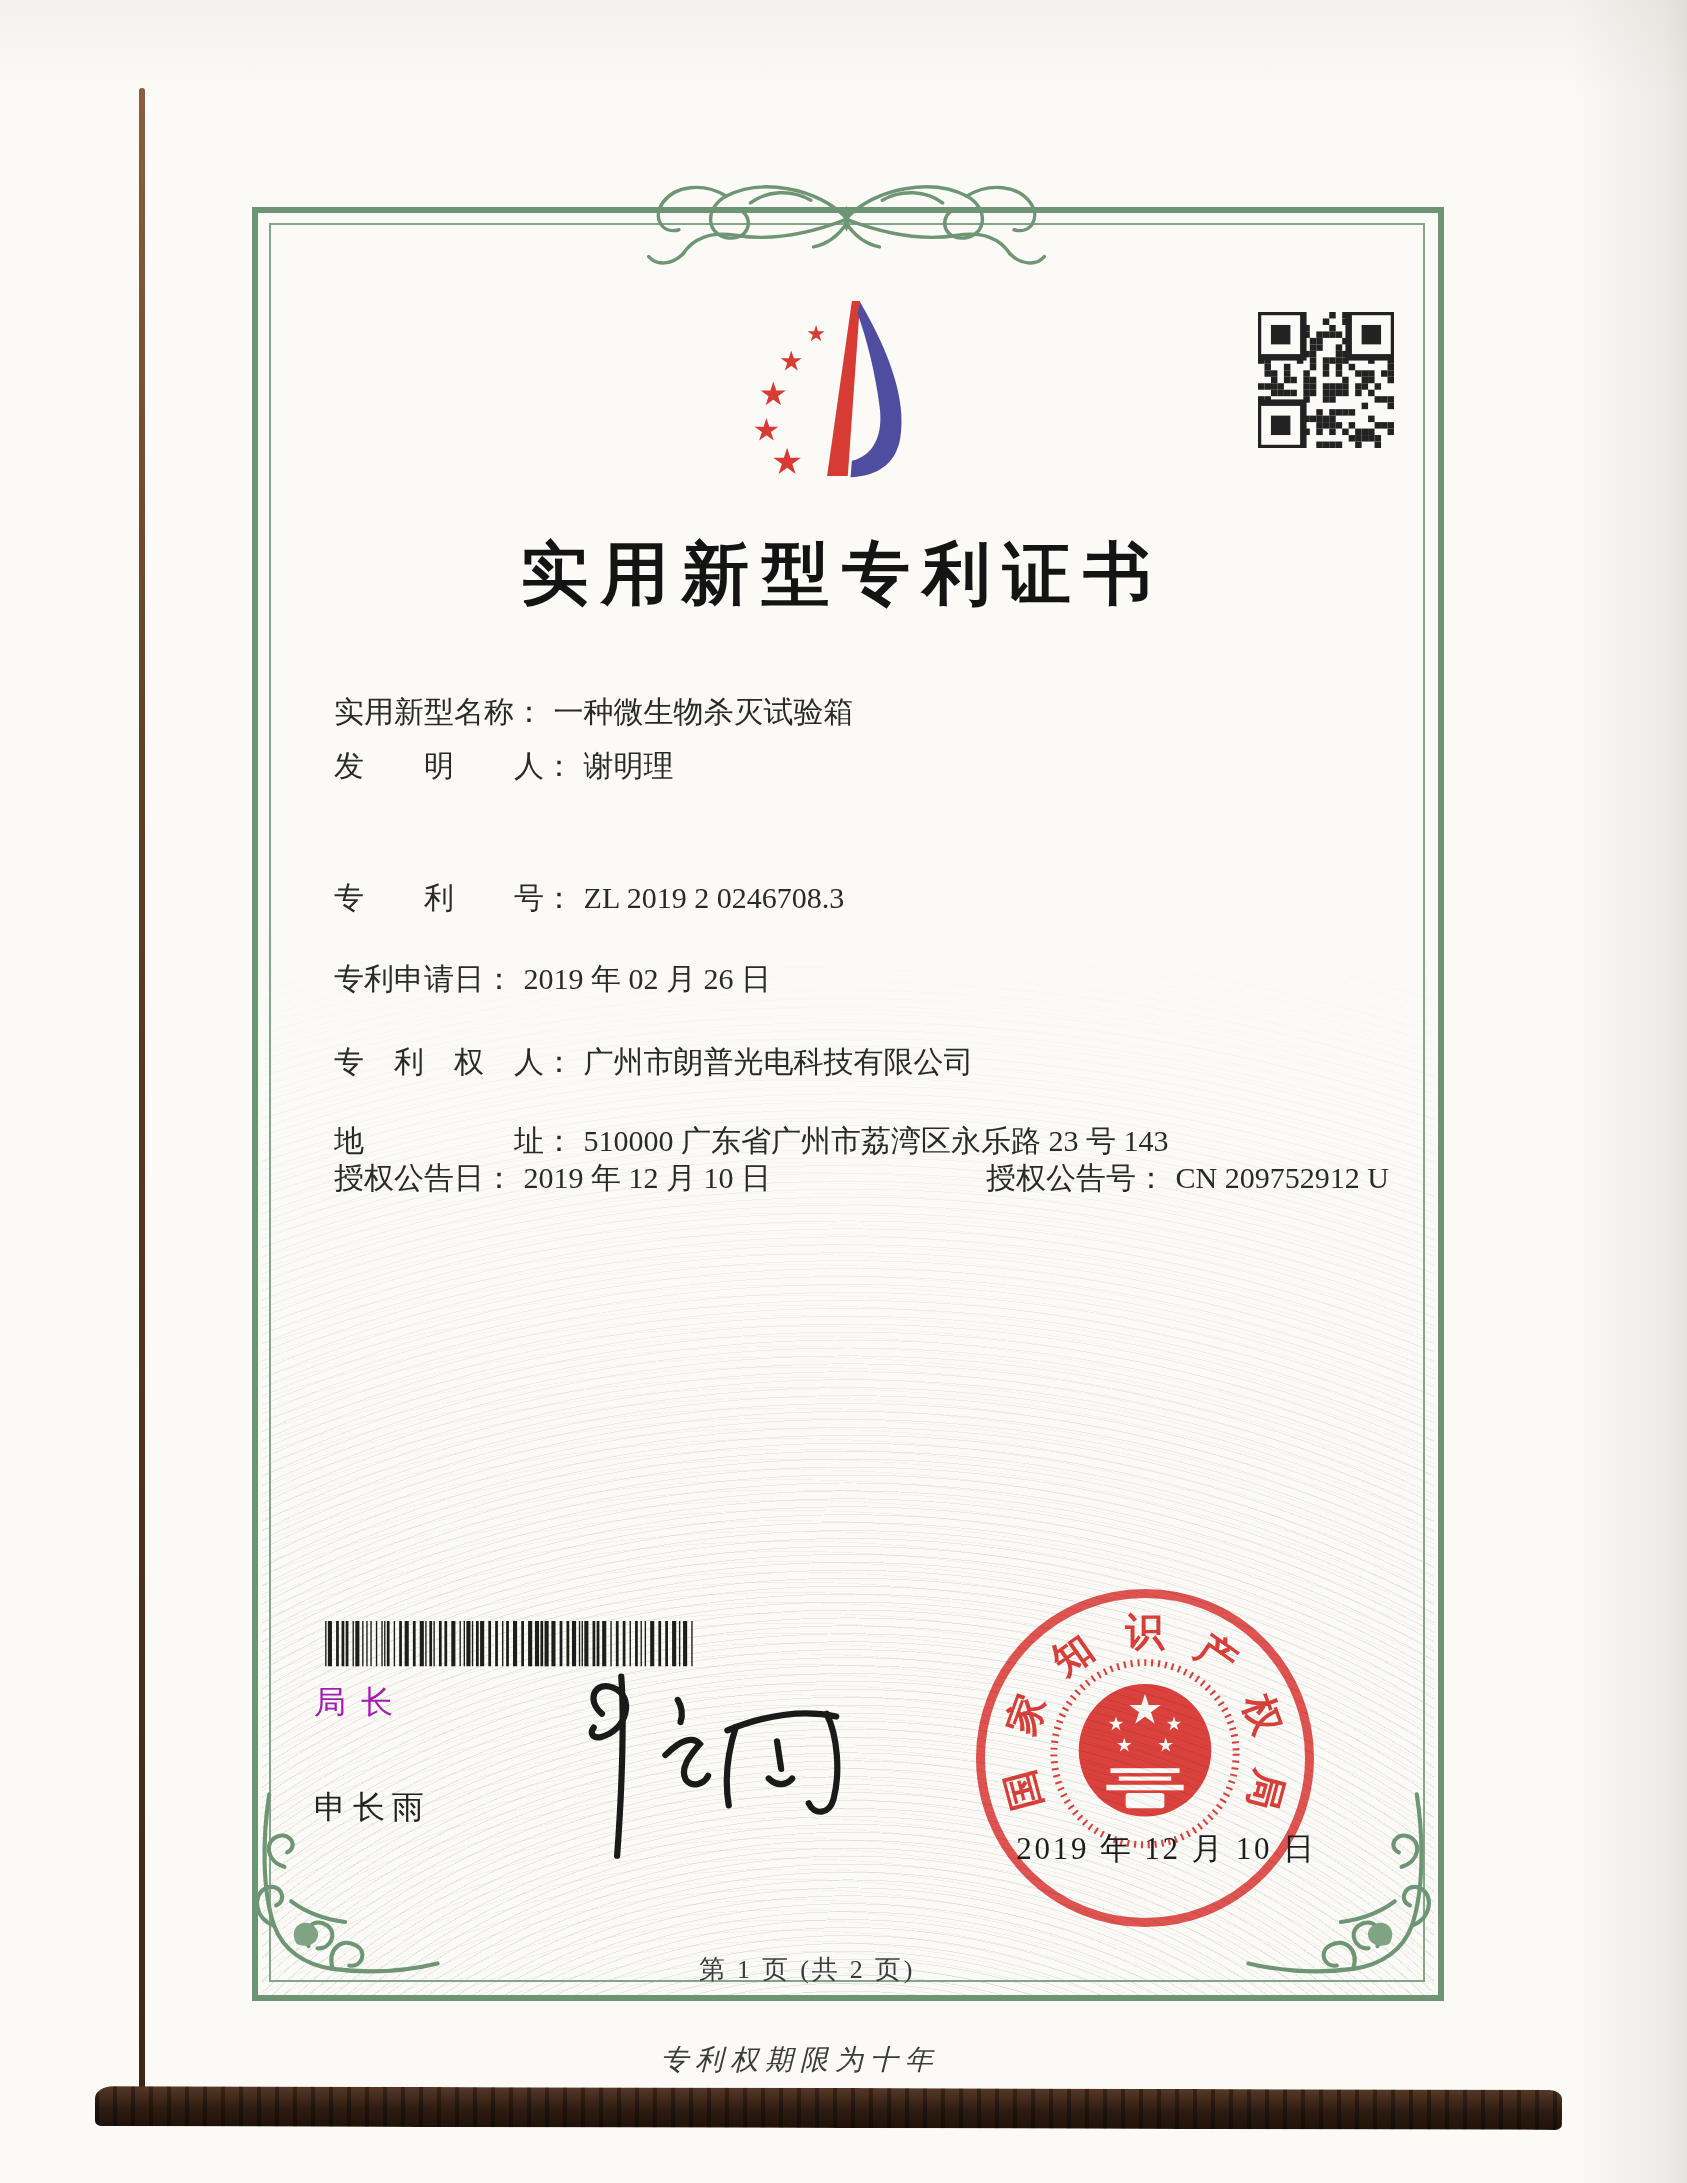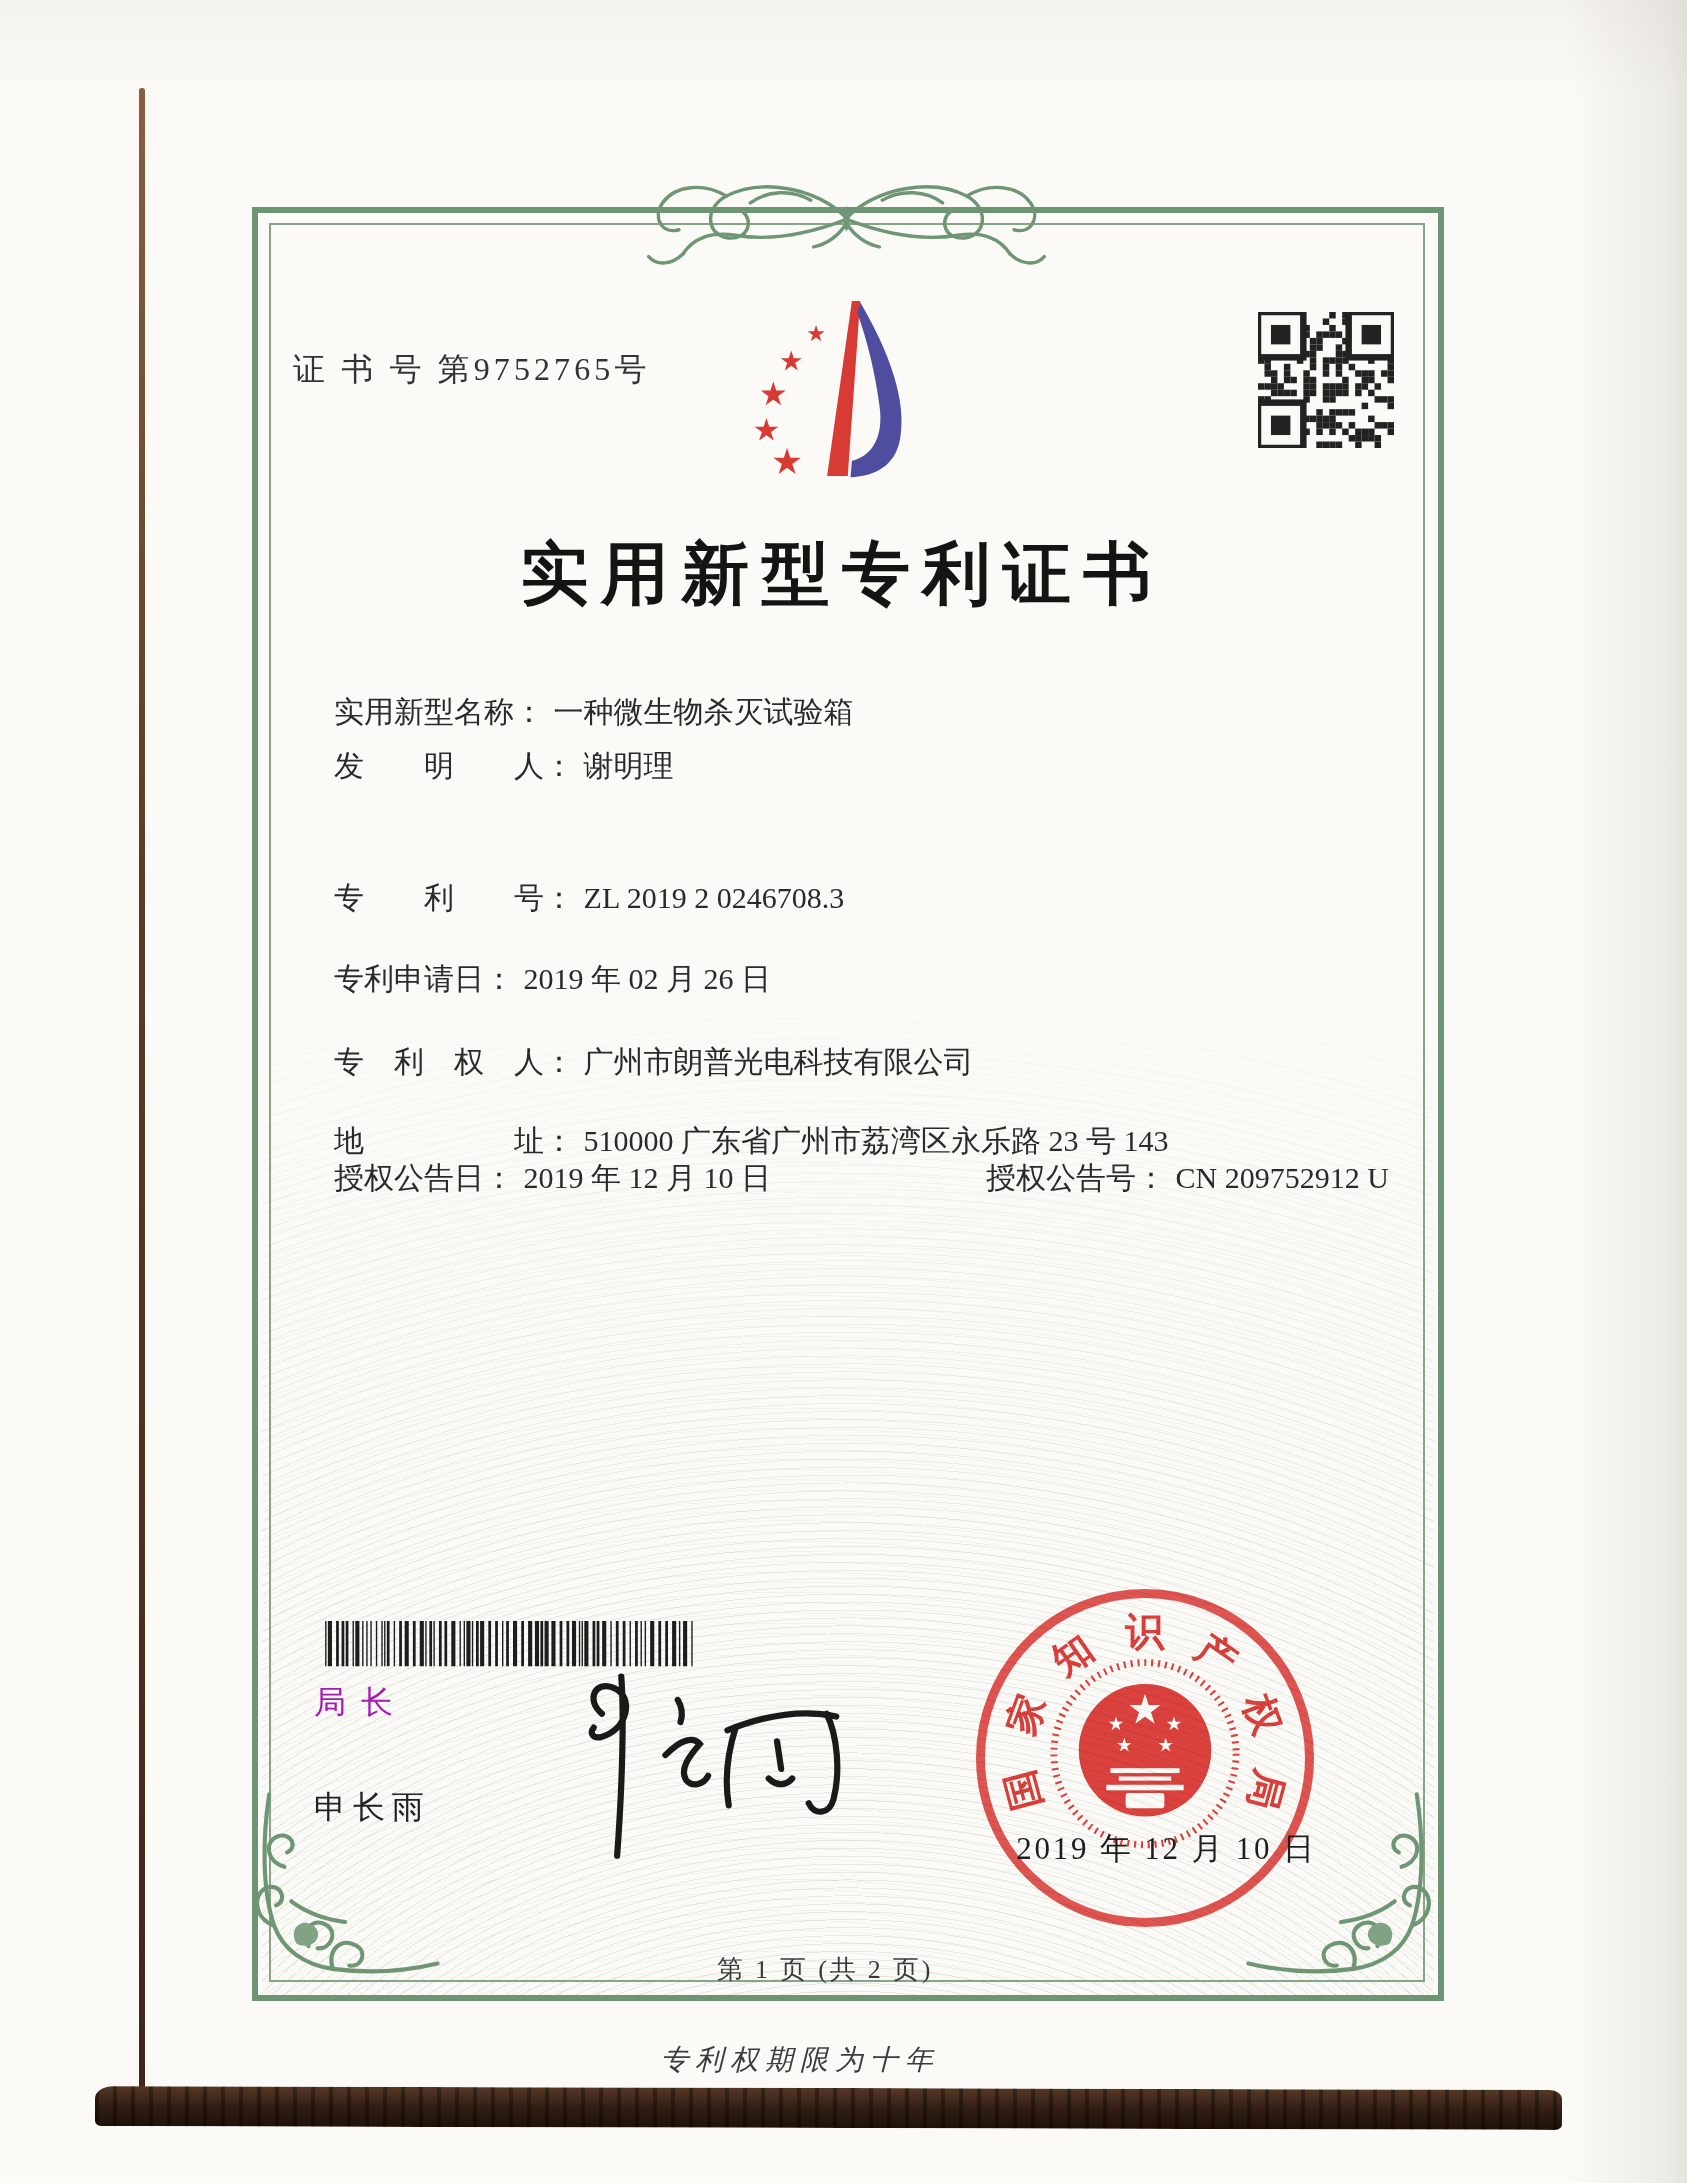--- a/index.html
+++ b/index.html
@@ -131,7 +131,6 @@
     </g>
   </svg>
 
-  <div class="abs cert-no">证 书 号 第9752765号</div>
 
   <svg class="abs logo" viewBox="0 0 280 268">
     <defs>

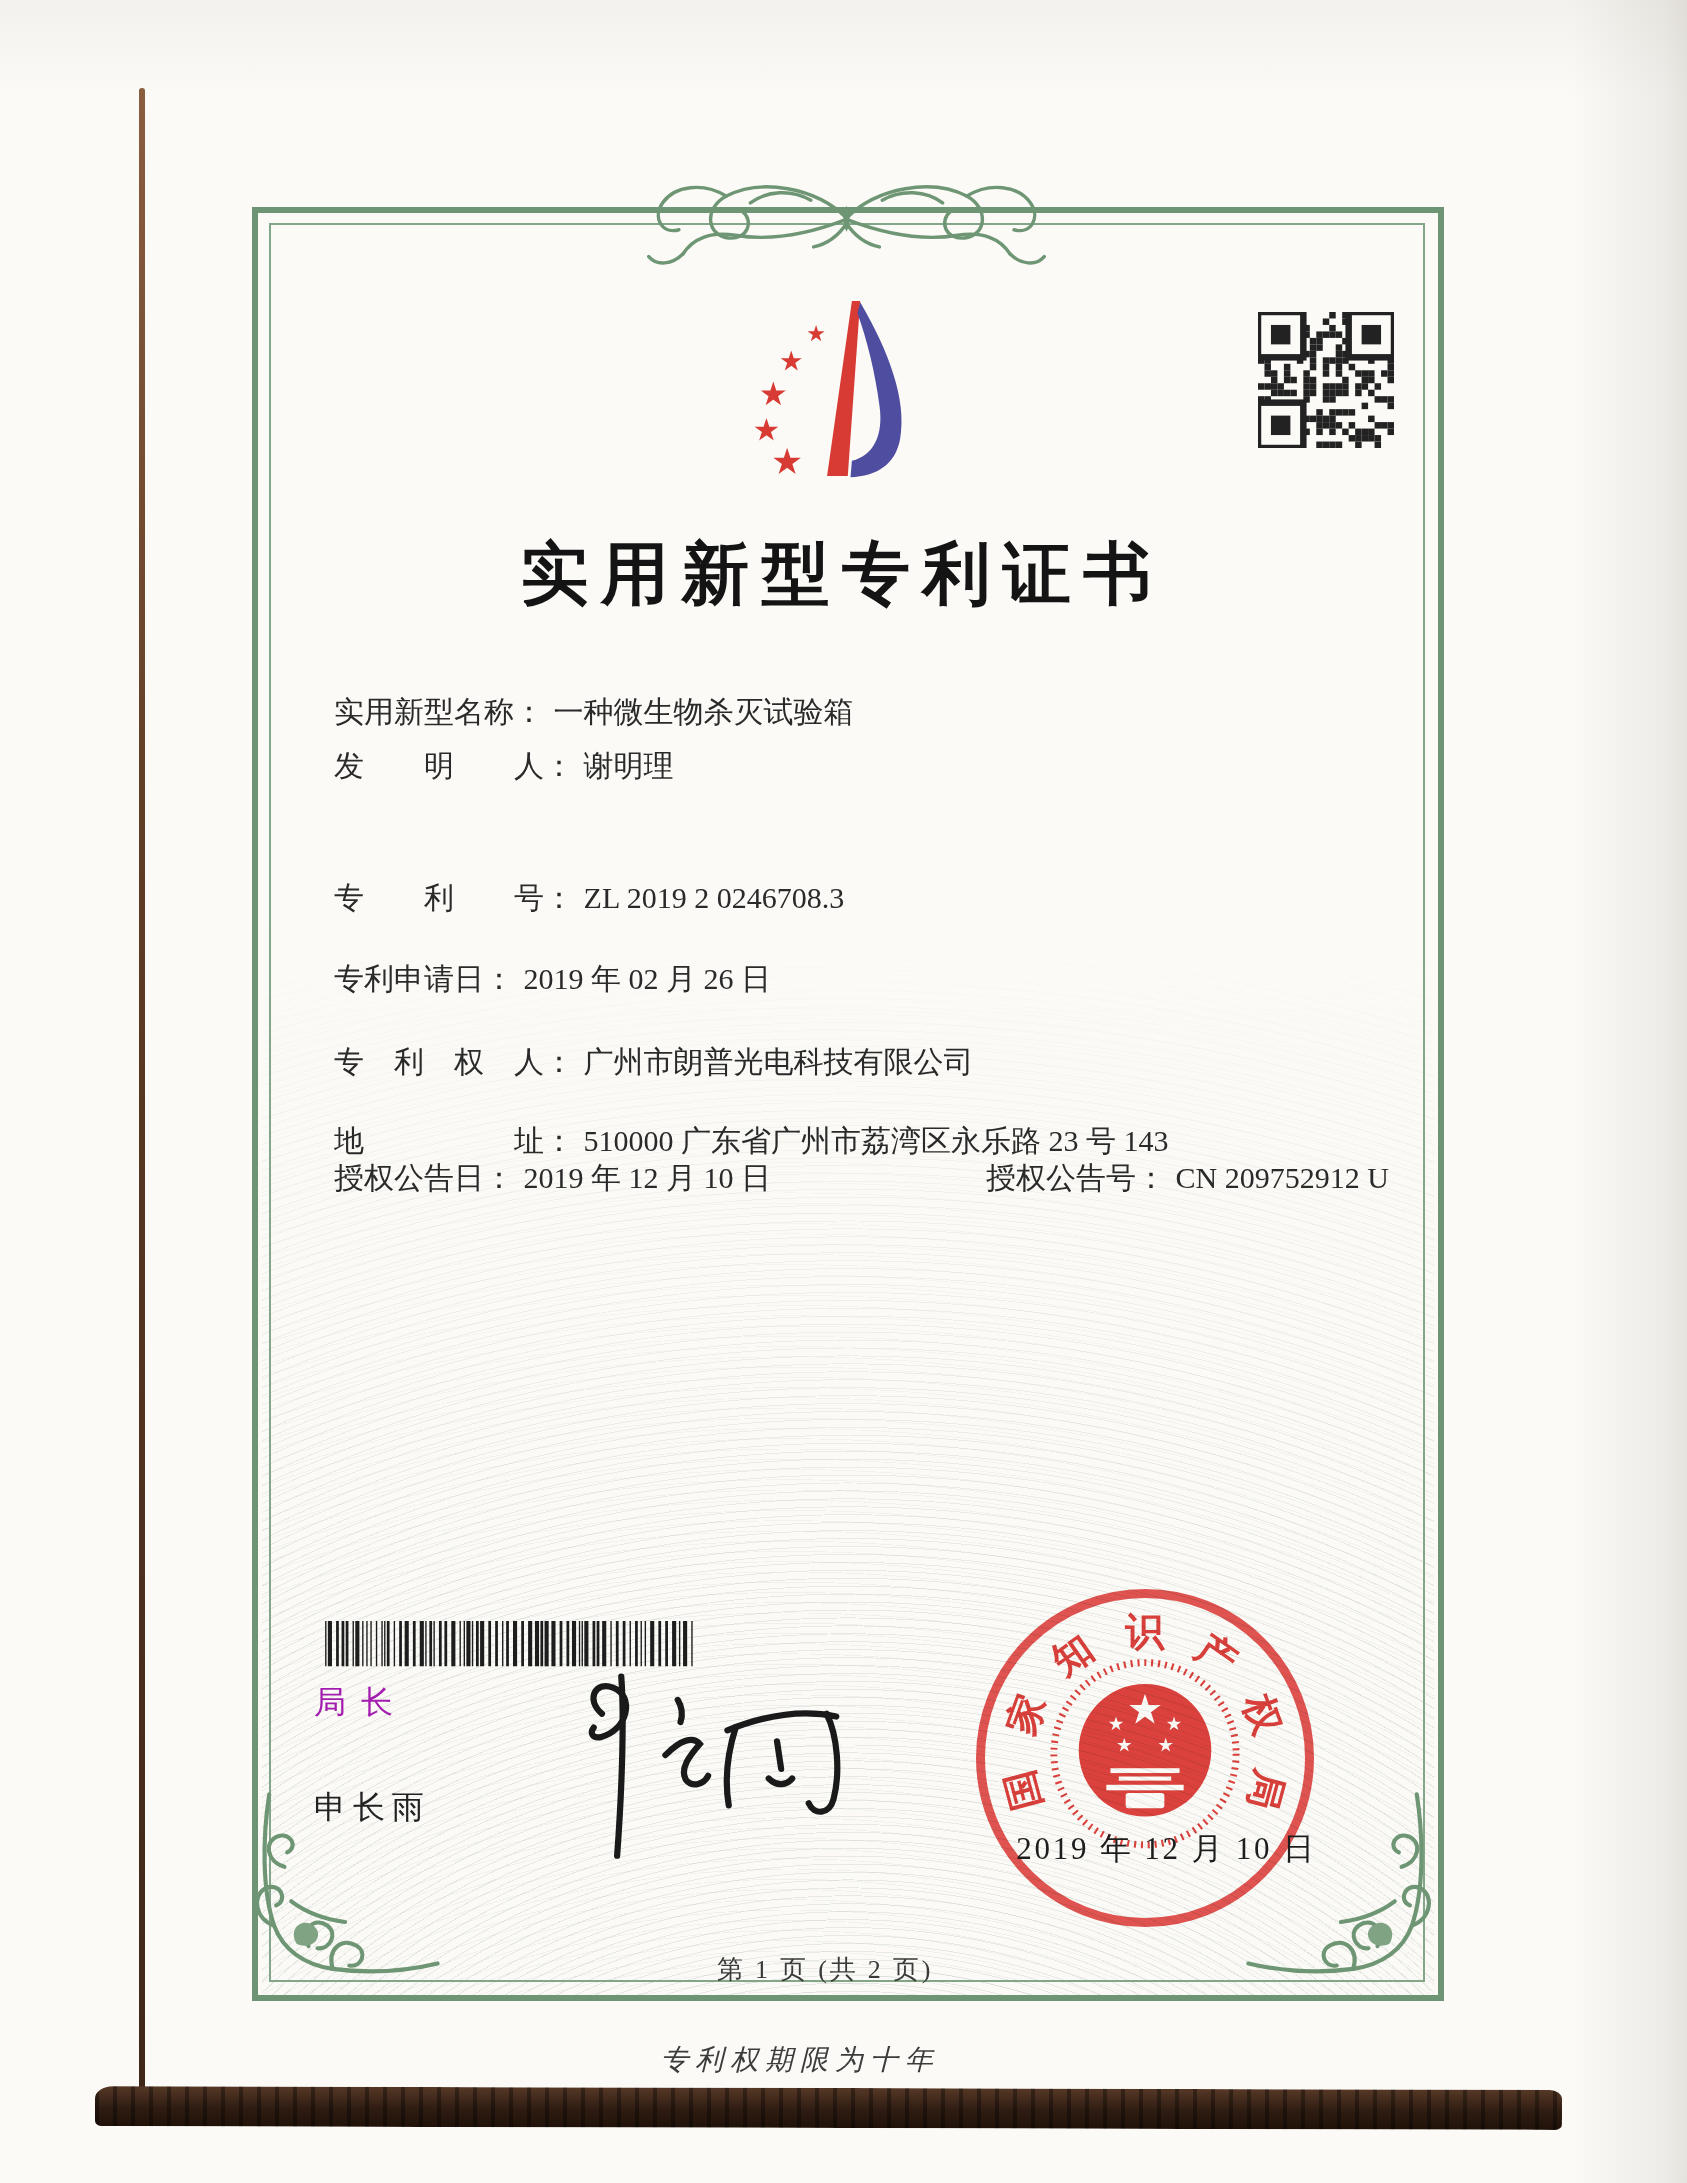--- a/index.html
+++ b/index.html
@@ -65,7 +65,7 @@
   .seal-date{left:1001px;top:1828px;width:331px;text-align:center;font-size:31px;
     letter-spacing:2.8px;color:#1d1d1d;}
   .page-no{left:252px;top:1952px;width:1110px;text-align:center;font-size:26px;
-    letter-spacing:2.8px;color:#3a3a3a;padding-left:18px;}
+    letter-spacing:2.8px;color:#3a3a3a;}
   .back-note{left:252px;top:2041px;width:1096px;text-align:center;font-size:28px;
     letter-spacing:6.9px;color:#3c3c3c;font-style:italic;}
   .orn{color:#6f9674;}

